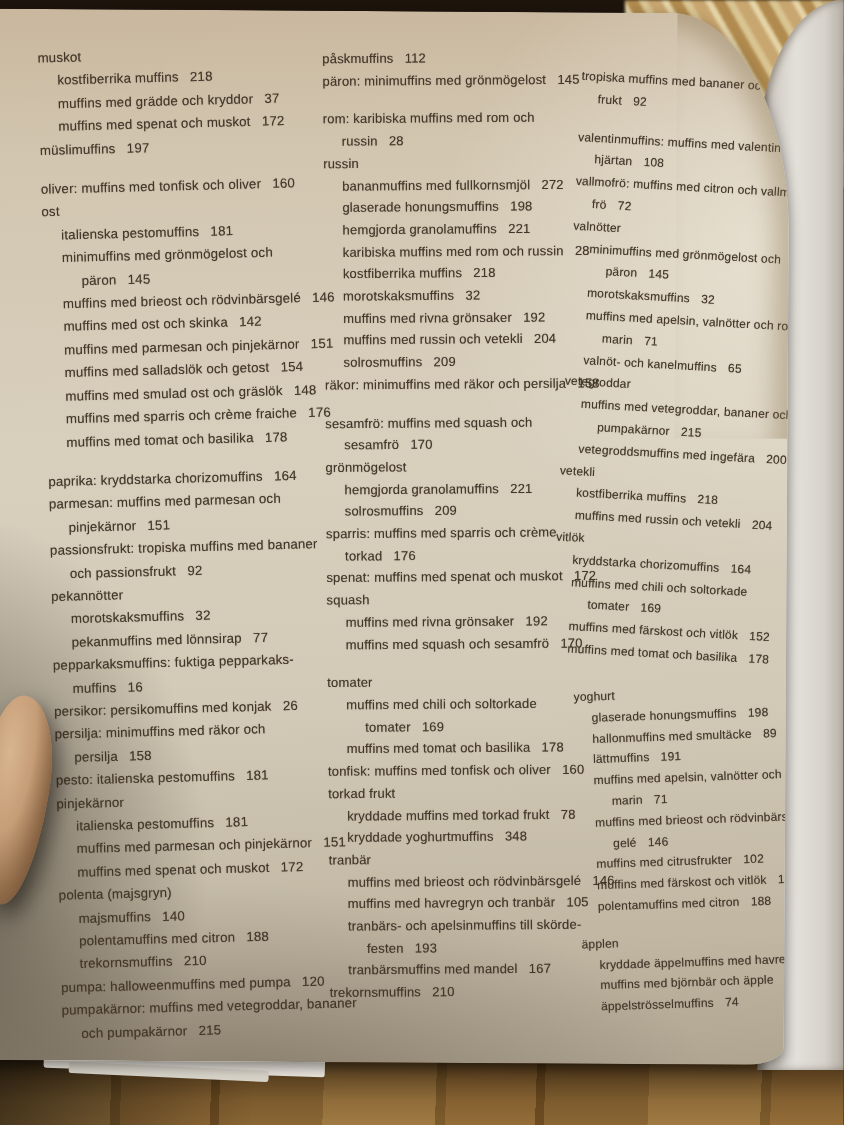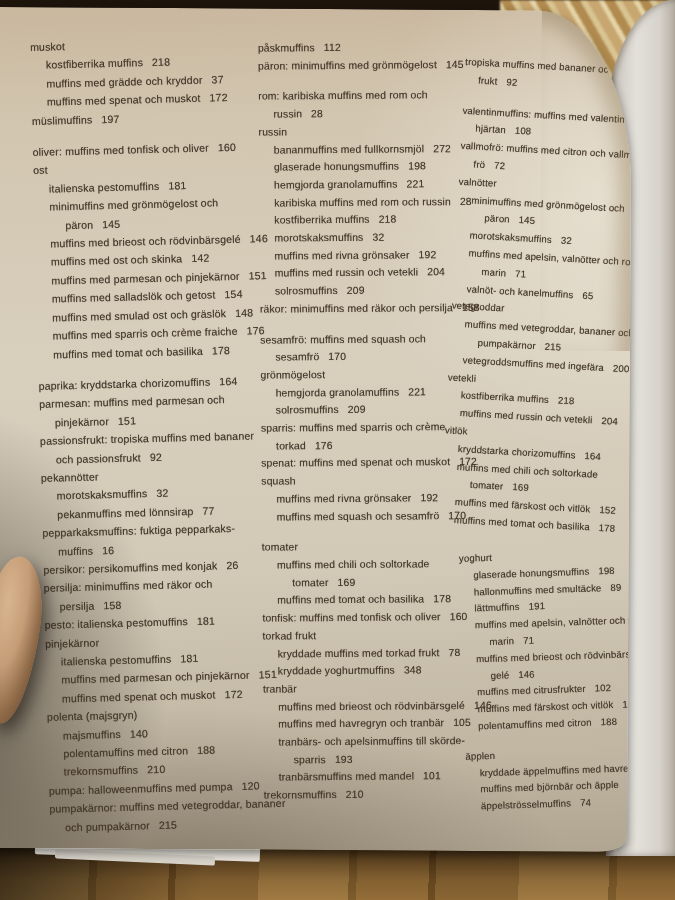--- a/index.html
+++ b/index.html
@@ -173,7 +173,7 @@
       <div class="line ind1"><span class="t">muffins med brieost och rödvinbärsgelé</span><span class="n">146</span></div>
       <div class="line ind1"><span class="t">muffins med havregryn och tranbär</span><span class="n">105</span></div>
       <div class="line ind1"><span class="t">tranbärs- och apelsinmuffins till skörde-</span></div>
-      <div class="line ind2"><span class="t">sparris</span><span class="n">193</span></div>
+      <div class="line ind2"><span class="t">festen</span><span class="n">193</span></div>
       <div class="line ind1"><span class="t">tranbärsmuffins med mandel</span><span class="n">101</span></div>
       <div class="line ind0"><span class="t">trekornsmuffins</span><span class="n">210</span></div>
     </div>

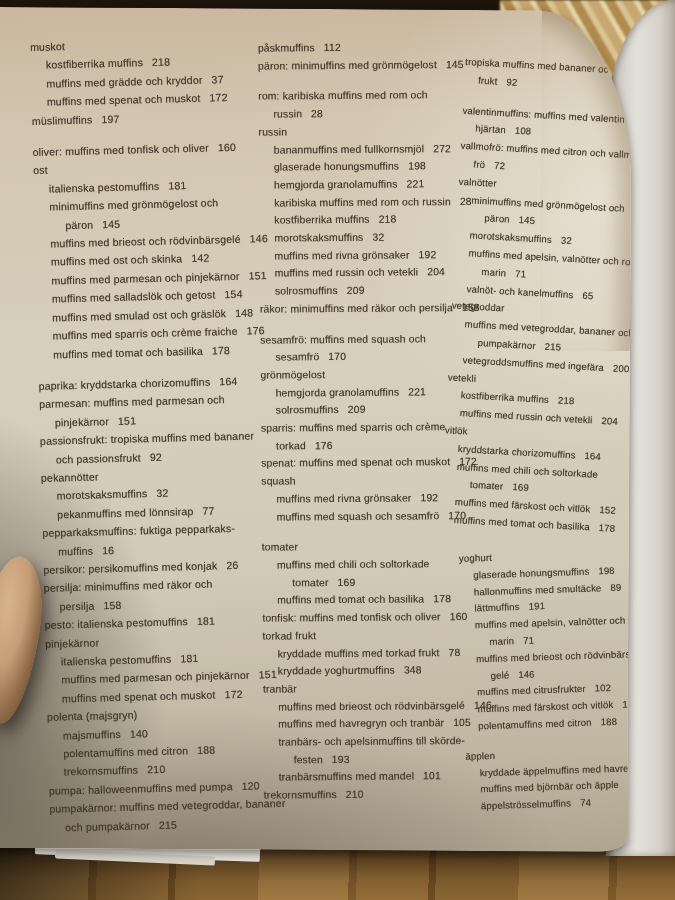--- a/index.html
+++ b/index.html
@@ -174,7 +174,7 @@
       <div class="line ind1"><span class="t">muffins med havregryn och tranbär</span><span class="n">105</span></div>
       <div class="line ind1"><span class="t">tranbärs- och apelsinmuffins till skörde-</span></div>
       <div class="line ind2"><span class="t">festen</span><span class="n">193</span></div>
-      <div class="line ind1"><span class="t">tranbärsmuffins med mandel</span><span class="n">101</span></div>
+      <div class="line ind1"><span class="t">tranbärsmuffins med mandel</span><span class="n">167</span></div>
       <div class="line ind0"><span class="t">trekornsmuffins</span><span class="n">210</span></div>
     </div>
   <div class="col col3a">

